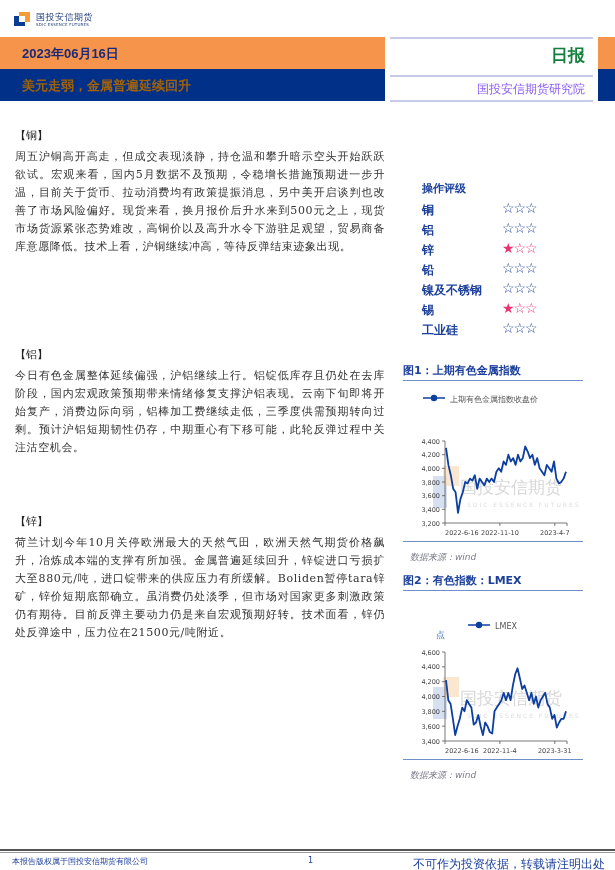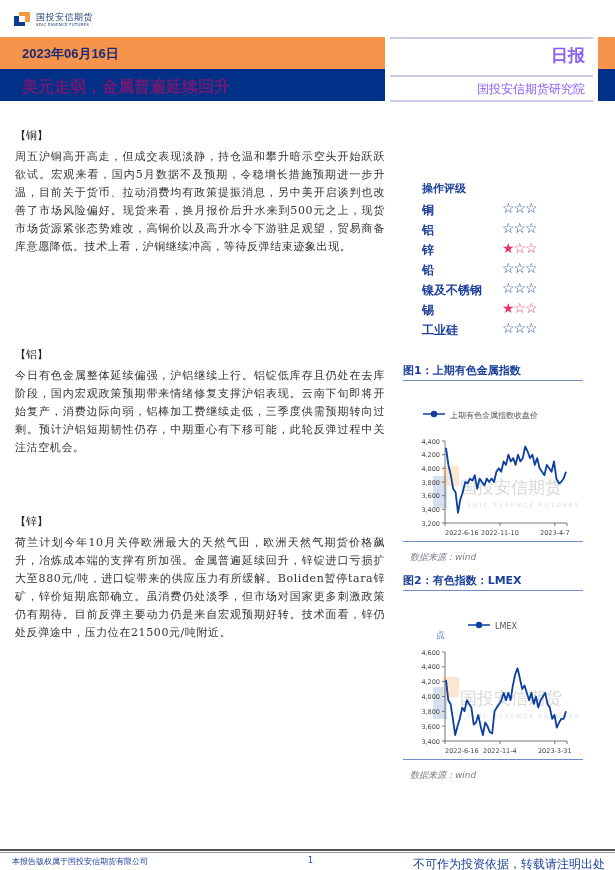--- a/index.html
+++ b/index.html
@@ -24,7 +24,7 @@
   .date { left:22px; top:45px; font-size:13px; font-weight:bold; color:#1b2a78; font-family:"Liberation Sans", sans-serif; }
   .headline { left:22px; top:77px; font-size:16px; font-weight:bold; color:#701a75; }
   .hr-line { height:2px; background:#c8cbe8; left:390px; width:203px; }
-  .daily { right:30px; top:44px; font-size:17px; font-weight:bold; color:#8b5cf6; }
+  .daily { right:30px; top:44px; font-size:17px; font-weight:bold; color:#15803d; }
   .institute { right:30px; top:81px; font-size:12px; color:#8b5cf6; }
 
   

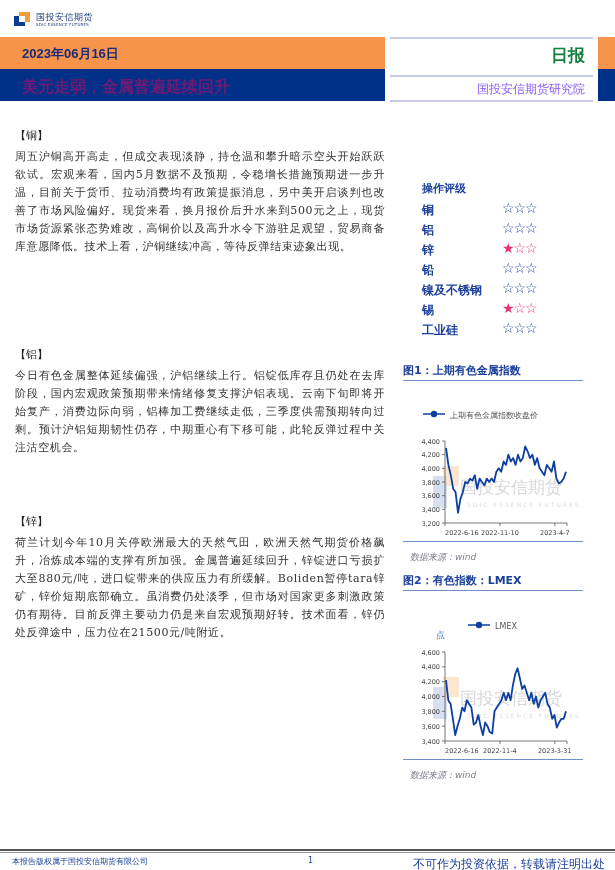--- a/index.html
+++ b/index.html
@@ -22,7 +22,7 @@
   .band-orange-r { left:598px; top:37px; width:17px; height:32px; background:#f5944a; }
   .band-blue-r { left:598px; top:69px; width:17px; height:32px; background:#003087; }
   .date { left:22px; top:45px; font-size:13px; font-weight:bold; color:#1b2a78; font-family:"Liberation Sans", sans-serif; }
-  .headline { left:22px; top:77px; font-size:16px; font-weight:bold; color:#701a75; }
+  .headline { left:22px; top:77px; font-size:13px; font-weight:bold; color:#a16207; }
   .hr-line { height:2px; background:#c8cbe8; left:390px; width:203px; }
   .daily { right:30px; top:44px; font-size:17px; font-weight:bold; color:#15803d; }
   .institute { right:30px; top:81px; font-size:12px; color:#8b5cf6; }

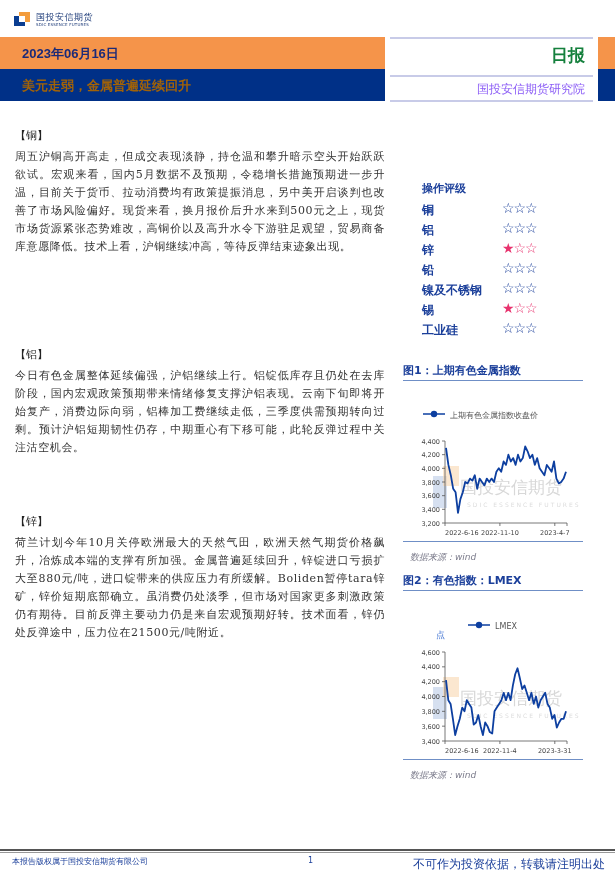--- a/index.html
+++ b/index.html
@@ -119,7 +119,7 @@
 
 <div class="abs fig-title" style="top:363px">图1：上期有色金属指数</div>
 <div class="abs fig-rule" style="top:380px"></div>
-<div class="abs" style="left:423px;top:403px;">
+<div class="abs" style="left:423px;top:387px;">
   <svg width="22" height="8" style="vertical-align:middle">
     <line x1="0" y1="4" x2="22" y2="4" stroke="#0d3fa0" stroke-width="1.5"></line>
     <circle cx="11" cy="4" r="3.2" fill="#0d3fa0"></circle>

